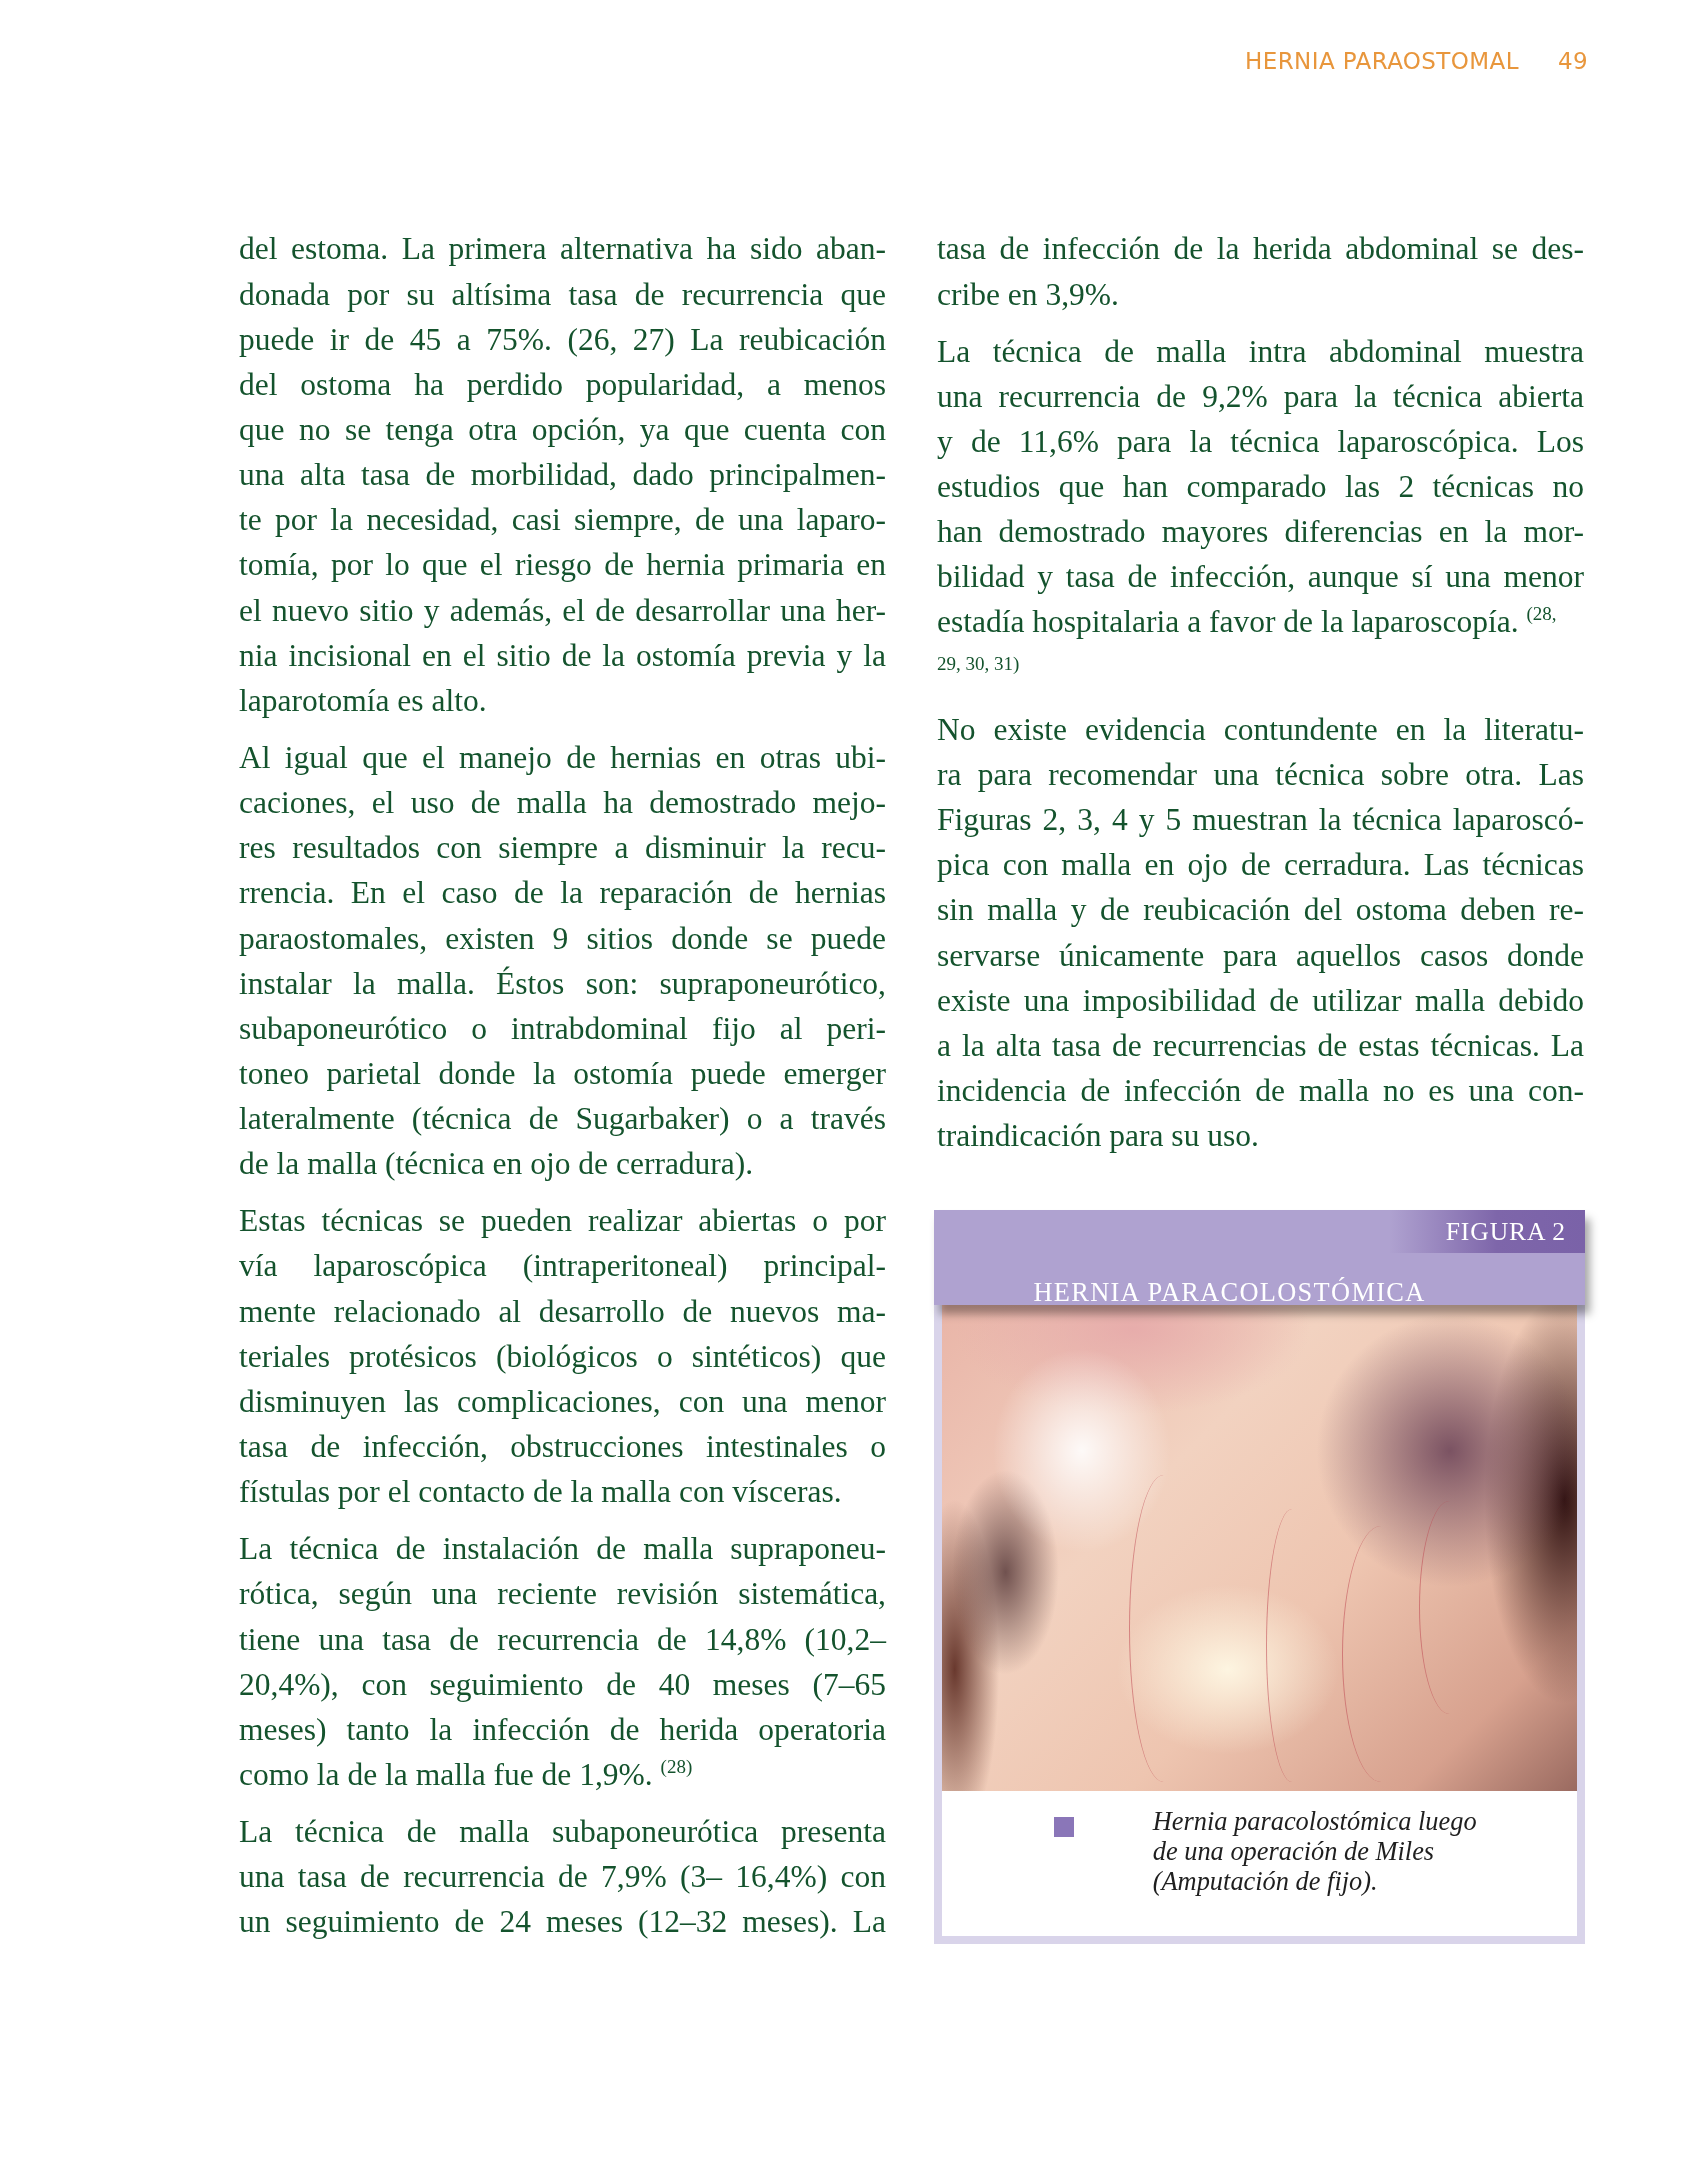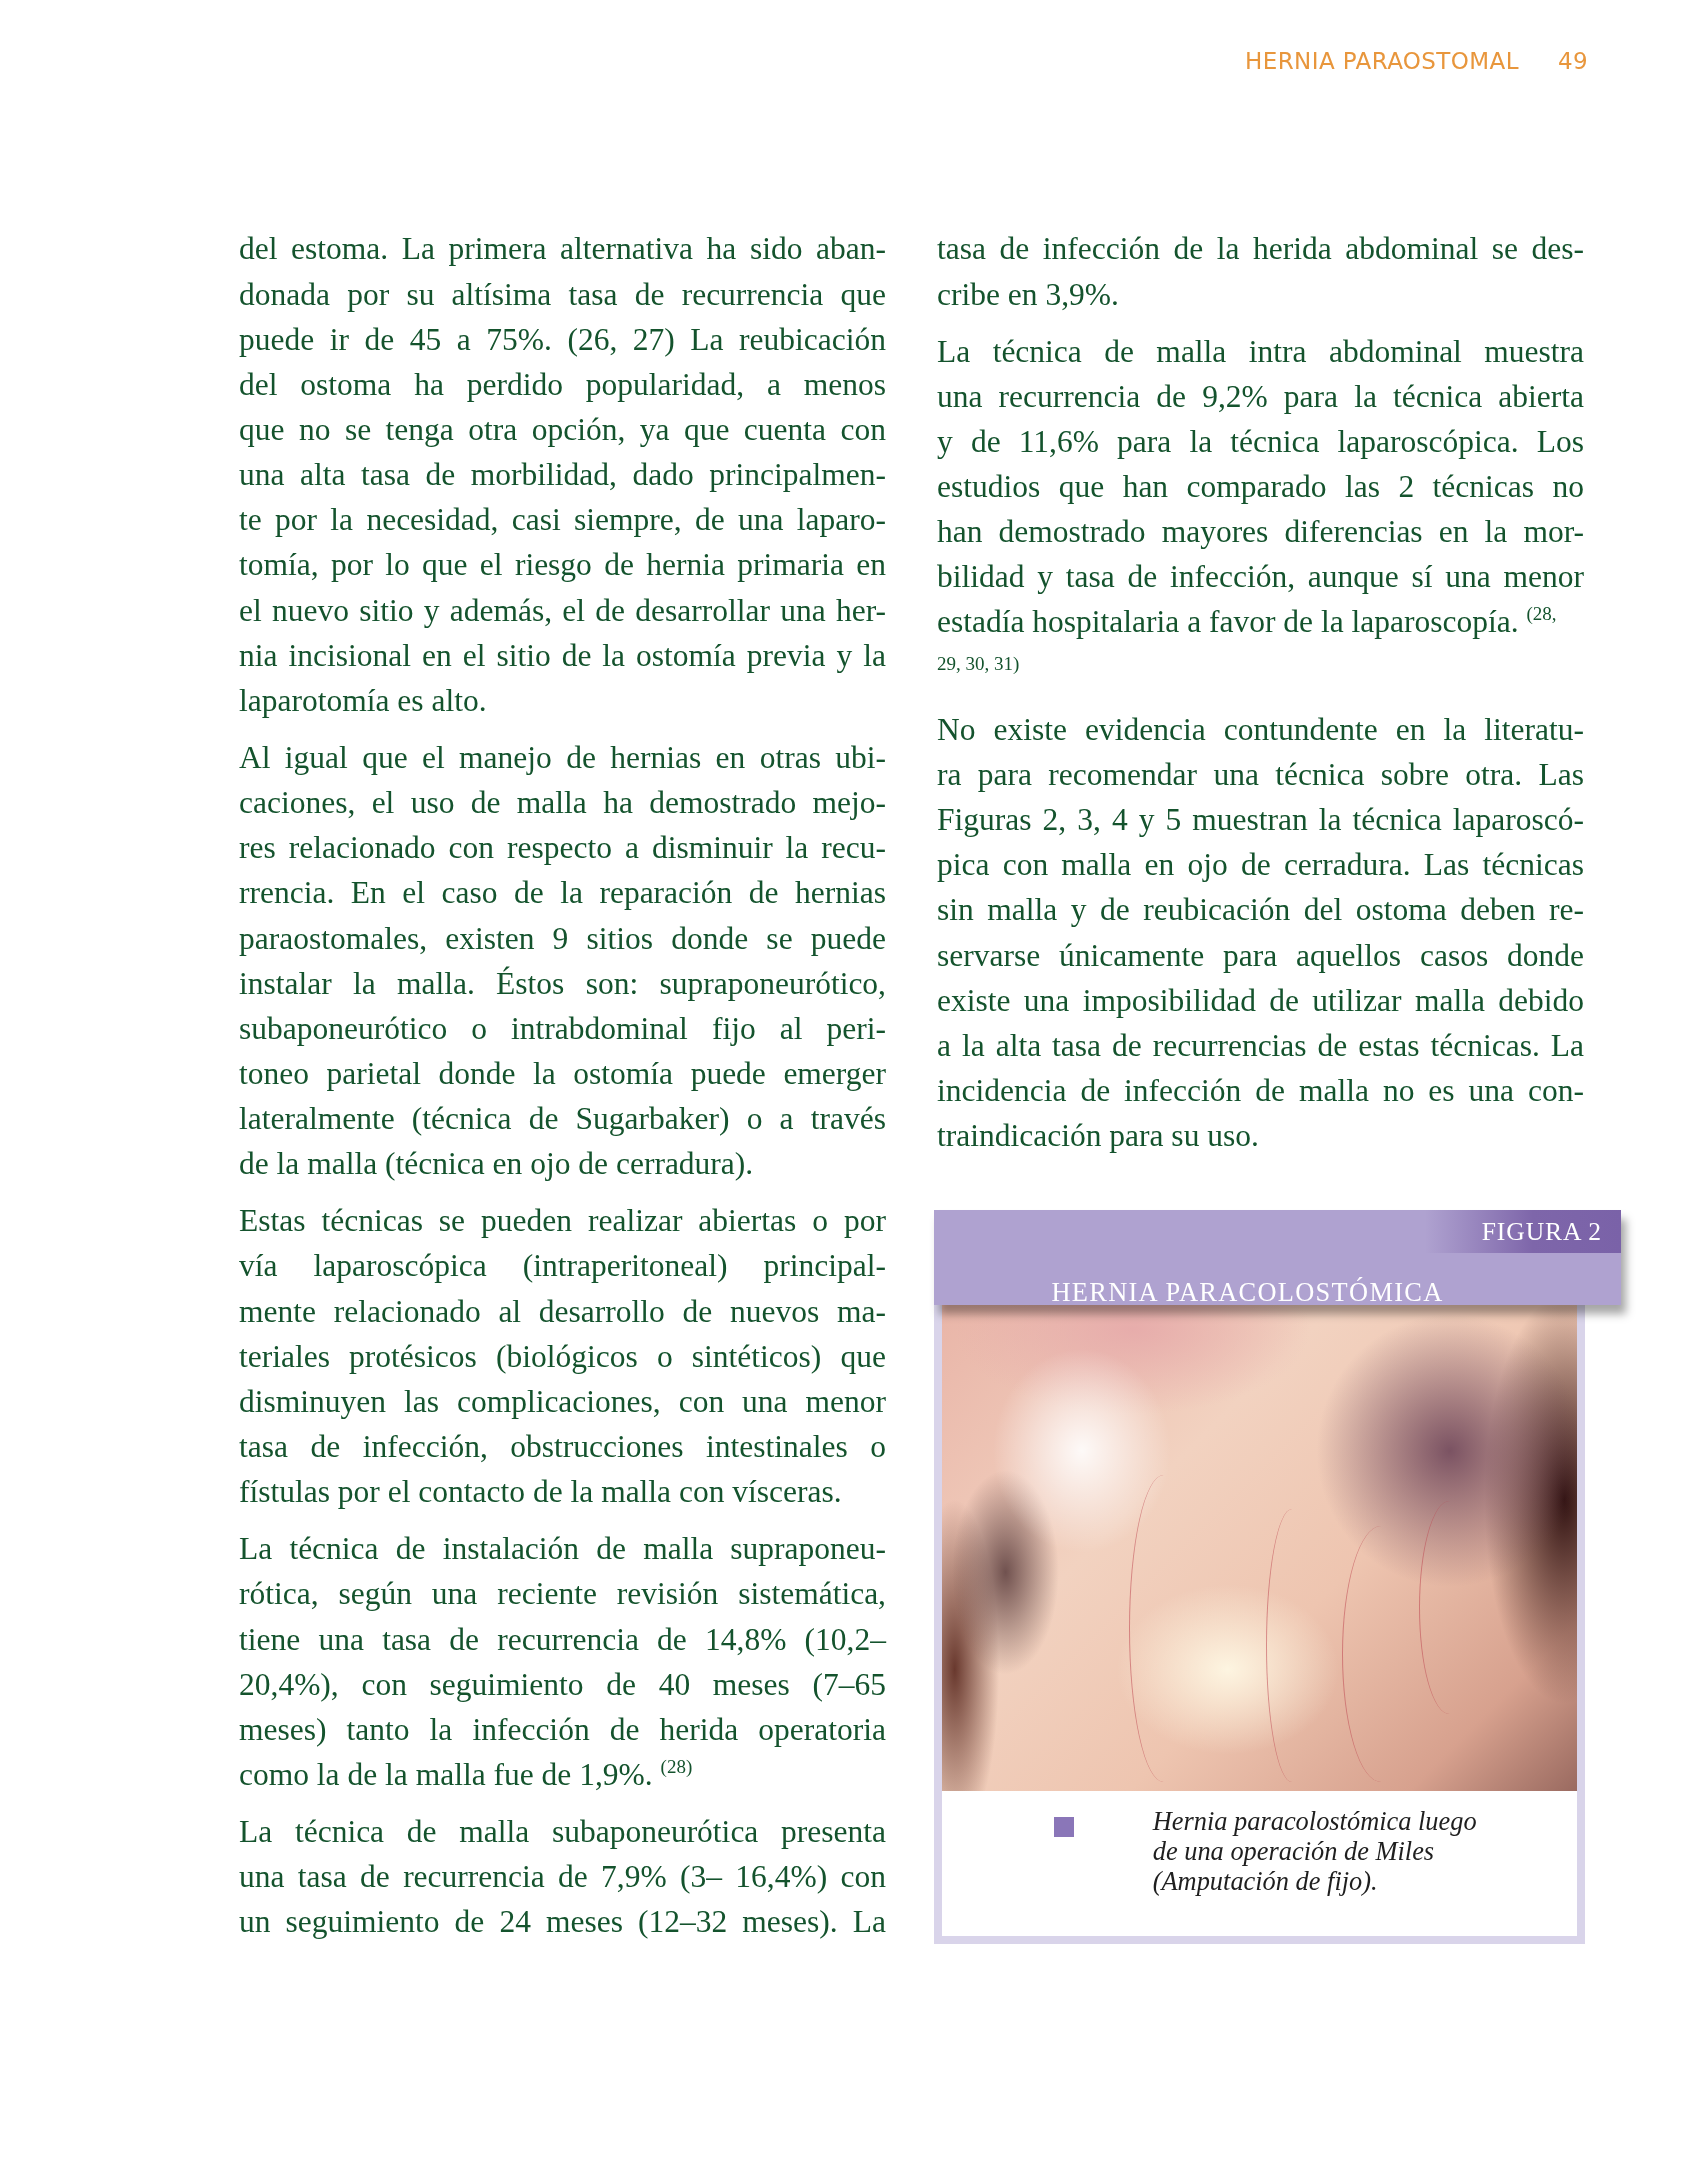--- a/index.html
+++ b/index.html
@@ -97,7 +97,7 @@
 
   <div class="line" style="top:742px">Al igual que el manejo de hernias en otras ubi-</div>
   <div class="line" style="top:787px">caciones, el uso de malla ha demostrado mejo-</div>
-  <div class="line" style="top:832px">res relacionado con respecto a disminuir la recu-</div>
+  <div class="line" style="top:832px">res resultados con siempre a disminuir la recu-</div>
   <div class="line" style="top:877px">rrencia. En el caso de la reparación de hernias</div>
   <div class="line" style="top:923px">paraostomales, existen 9 sitios donde se puede</div>
   <div class="line" style="top:968px">instalar la malla. Éstos son: supraponeurótico,</div>

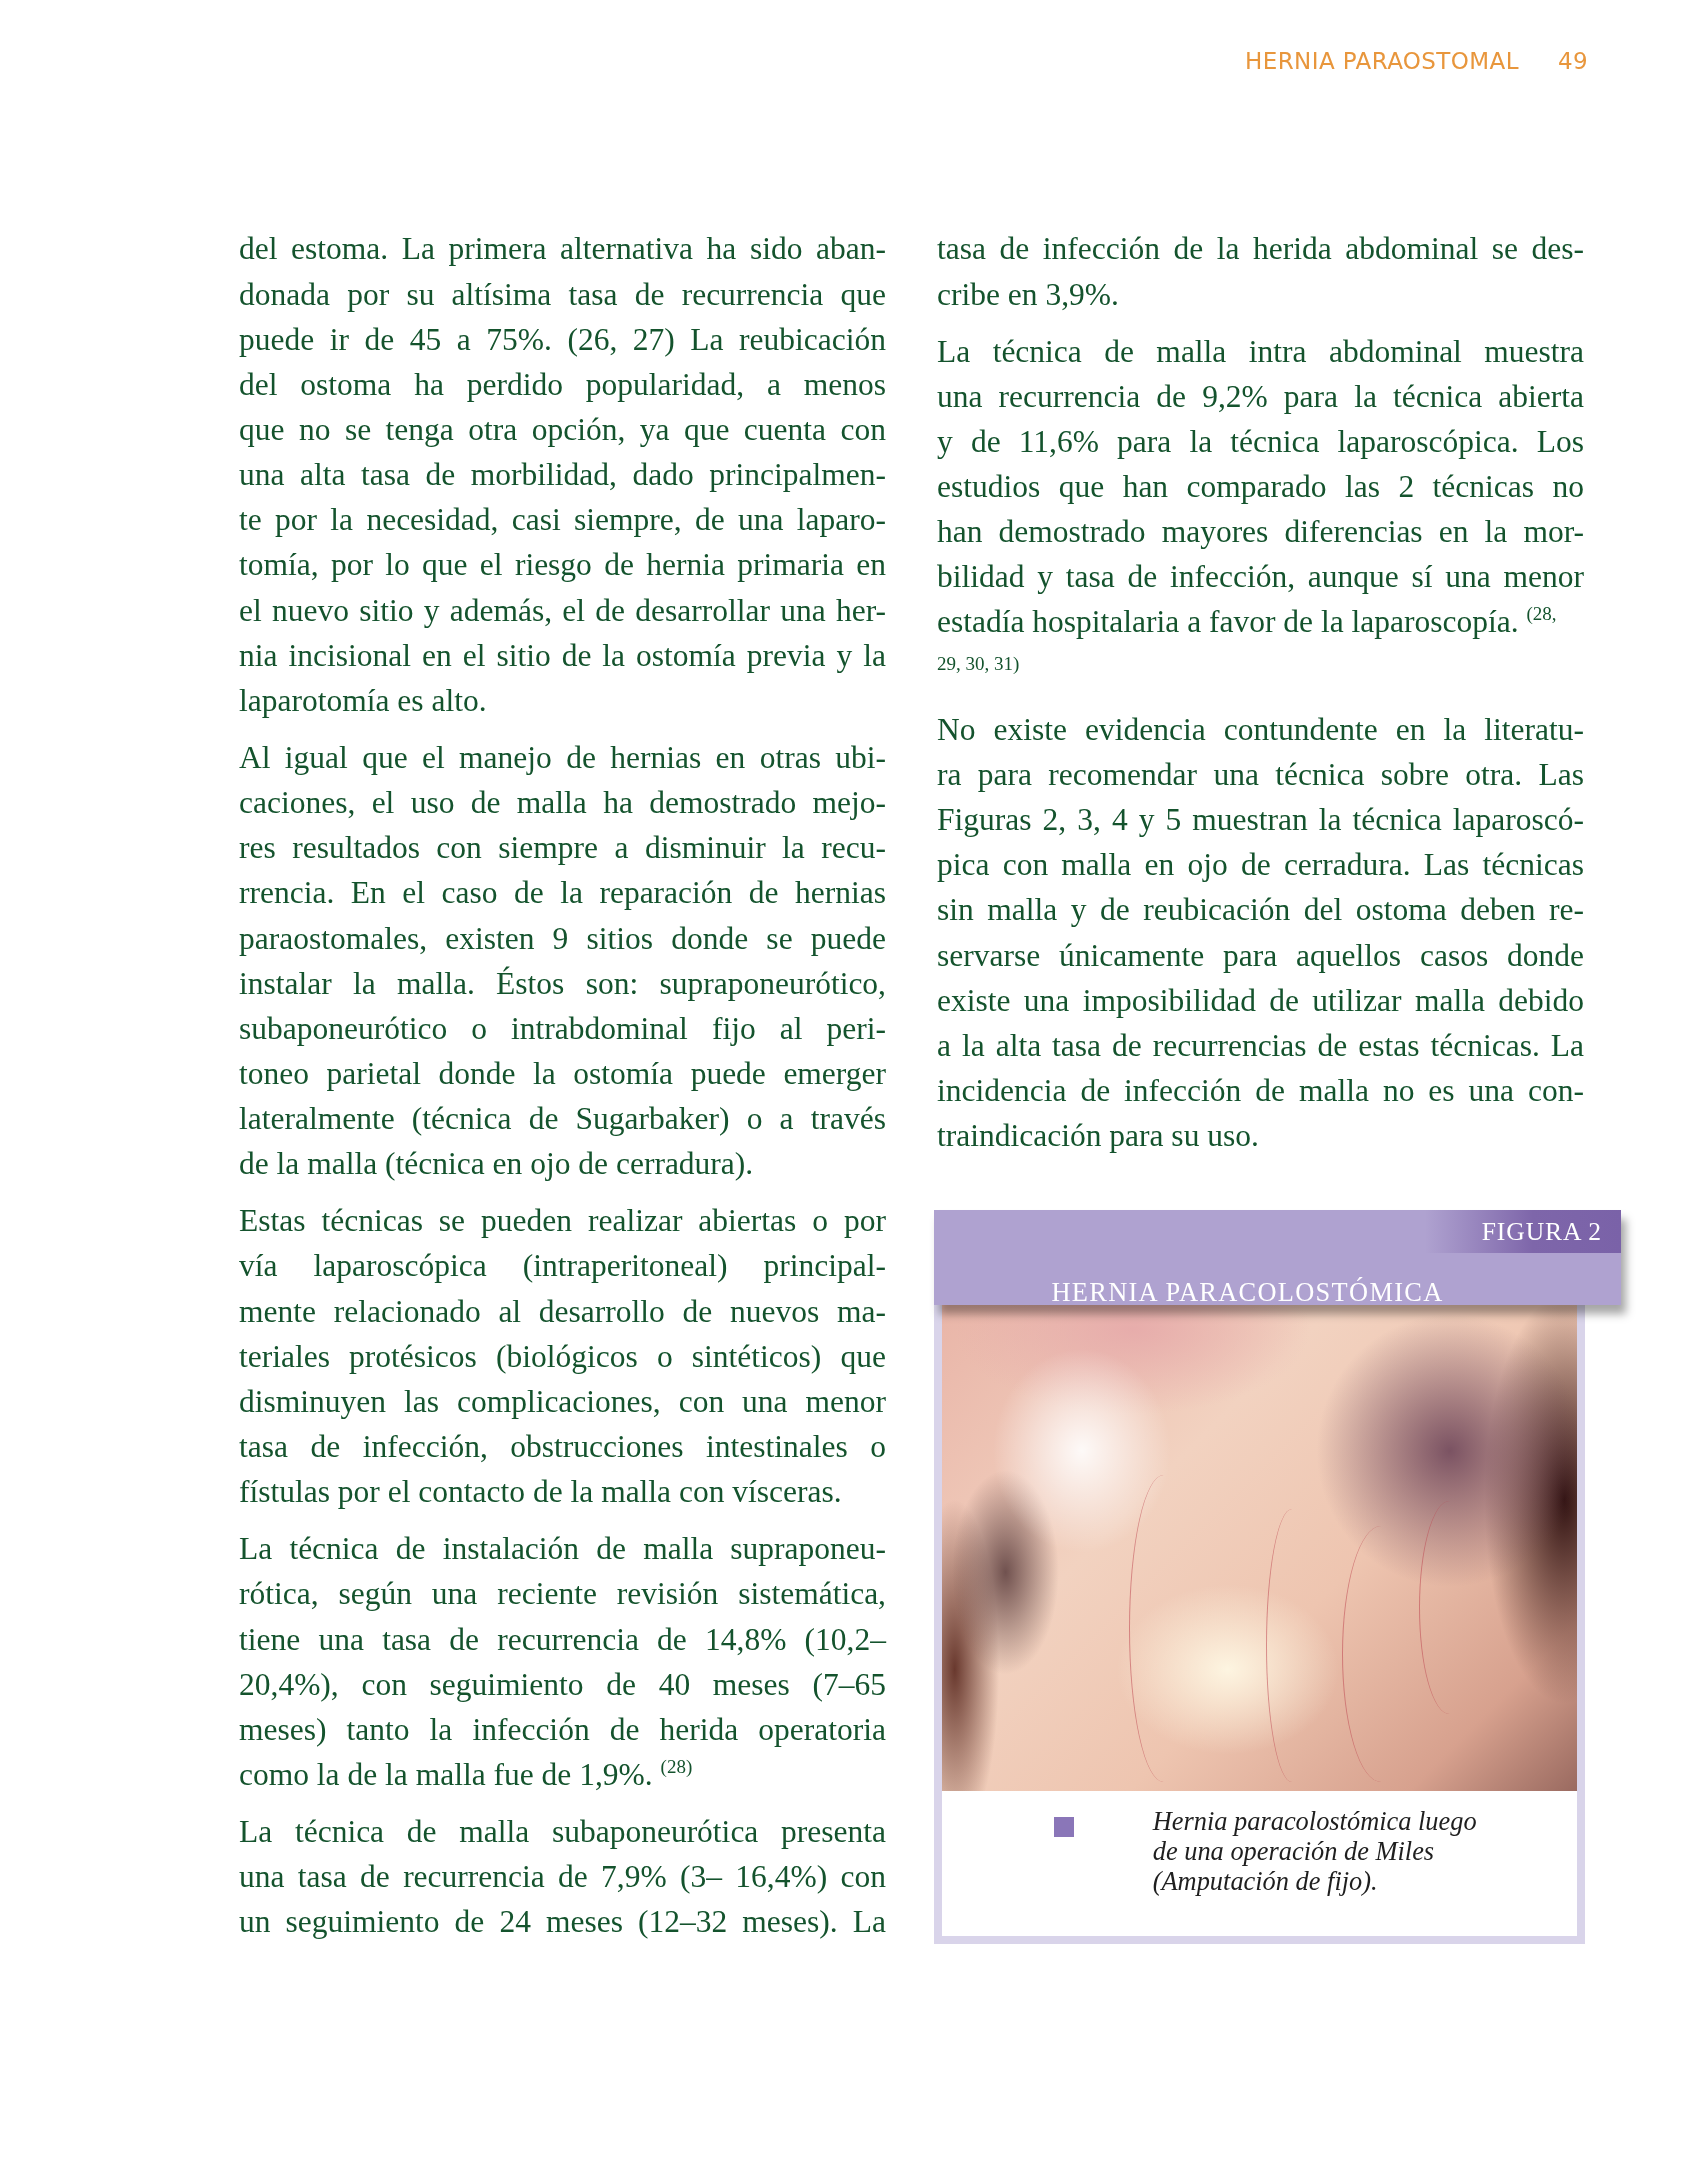--- a/index.html
+++ b/index.html
@@ -33,7 +33,6 @@
     background: #afa2d0;
     box-shadow: 5.1px 8.5px 8.5px rgba(0,0,0,0.35);
     z-index: 2;
-    padding-left: 36px;
   }
   .fig-number-strip {
     position: absolute; right: 0; top: 0; height: 43px; width: 196px;

